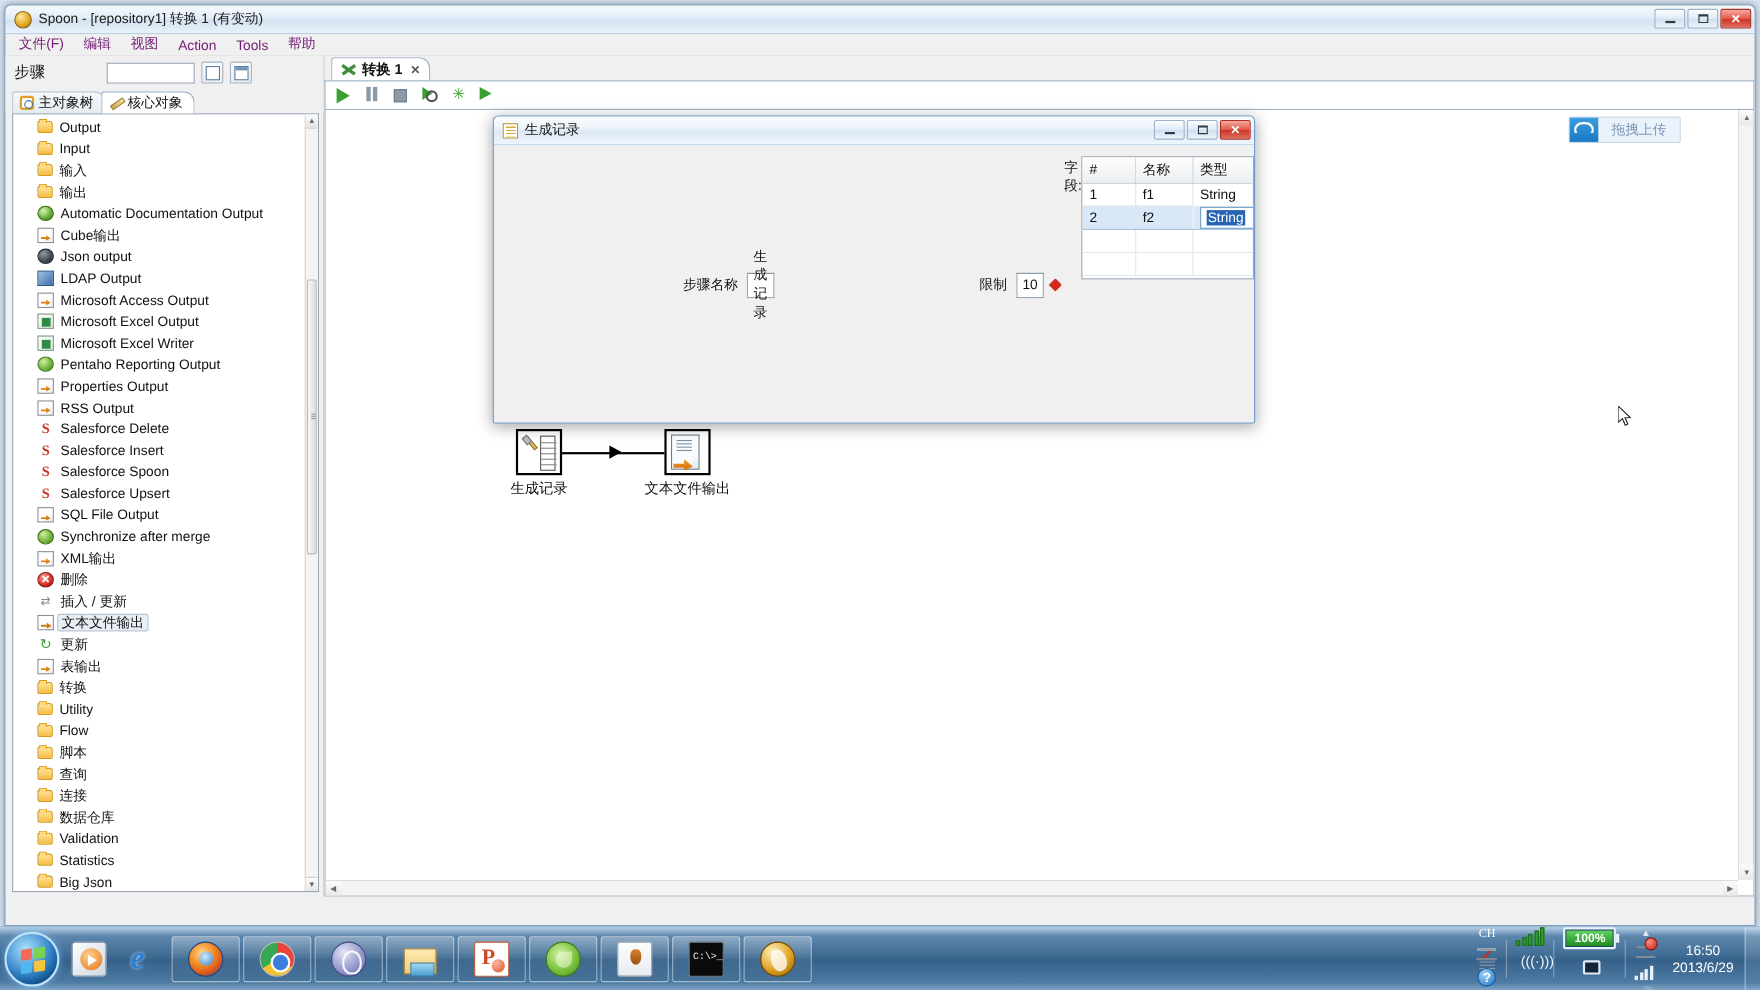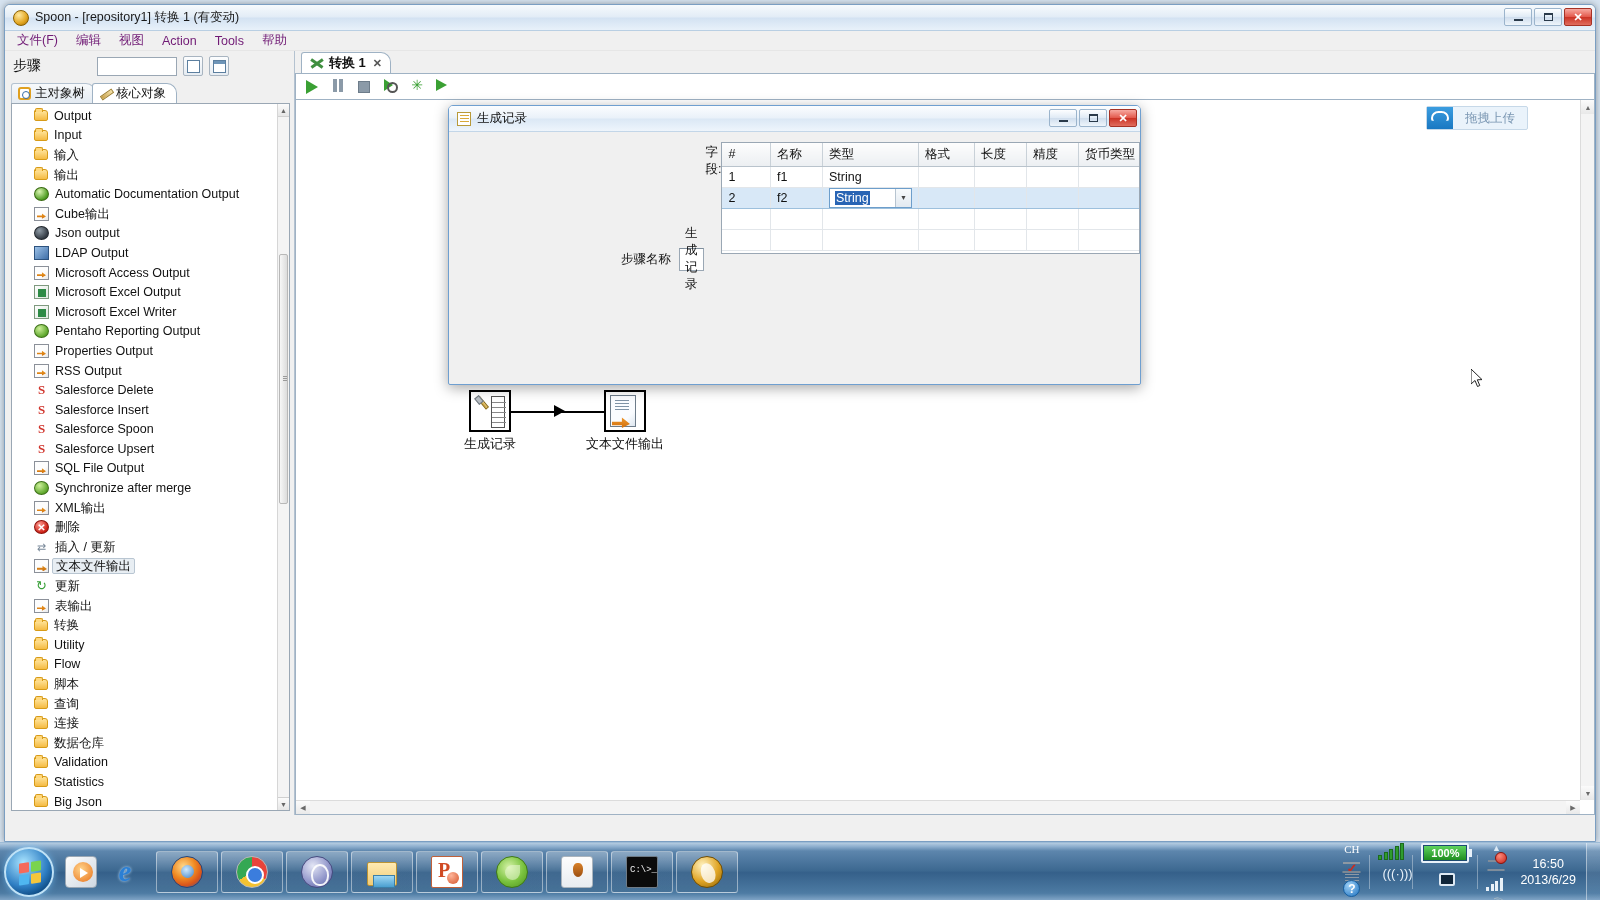--- a/index.html
+++ b/index.html
@@ -666,6 +666,13 @@
         <div class="field-label">步骤名称</div>
         <div class="field-wrap">
           <div class="field-input">生成记录</div>
+        </div>
+      </div>
+      <div class="field-row">
+        <div class="field-label">限制</div>
+        <div class="field-wrap">
+          <div class="field-input">10</div>
+          <span class="var-icon"></span>
         </div>
       </div>
 

